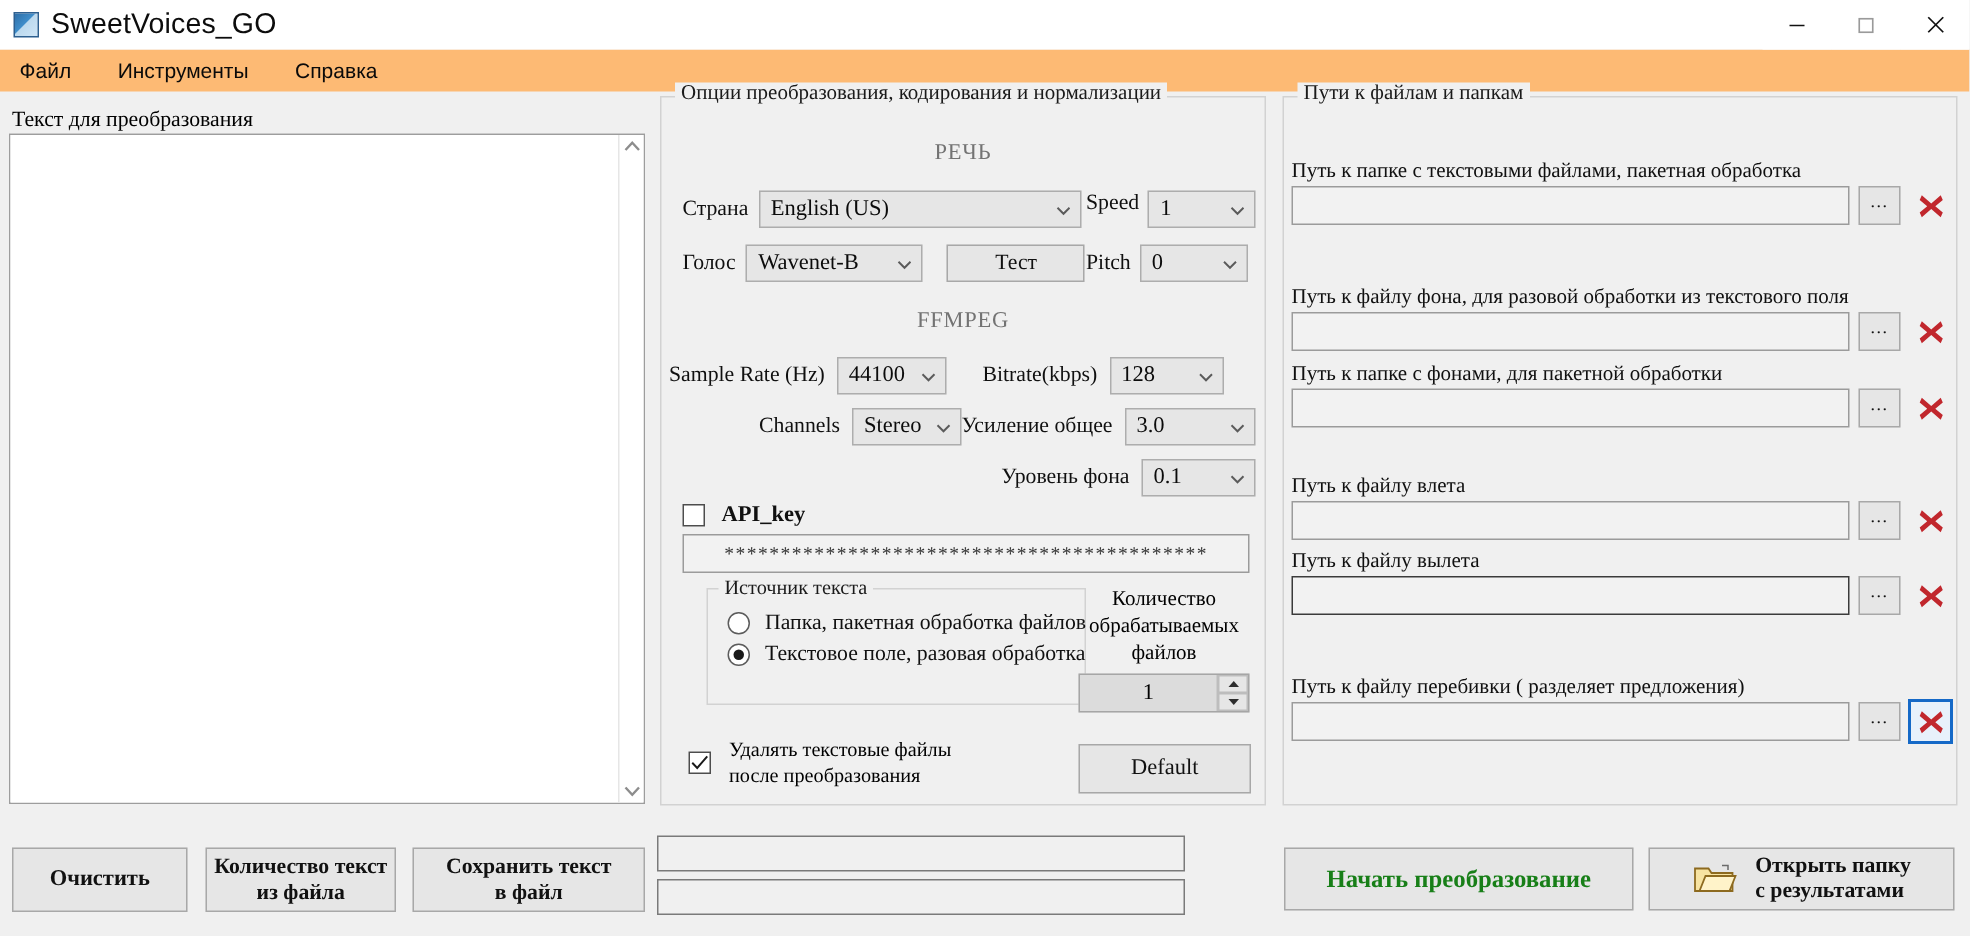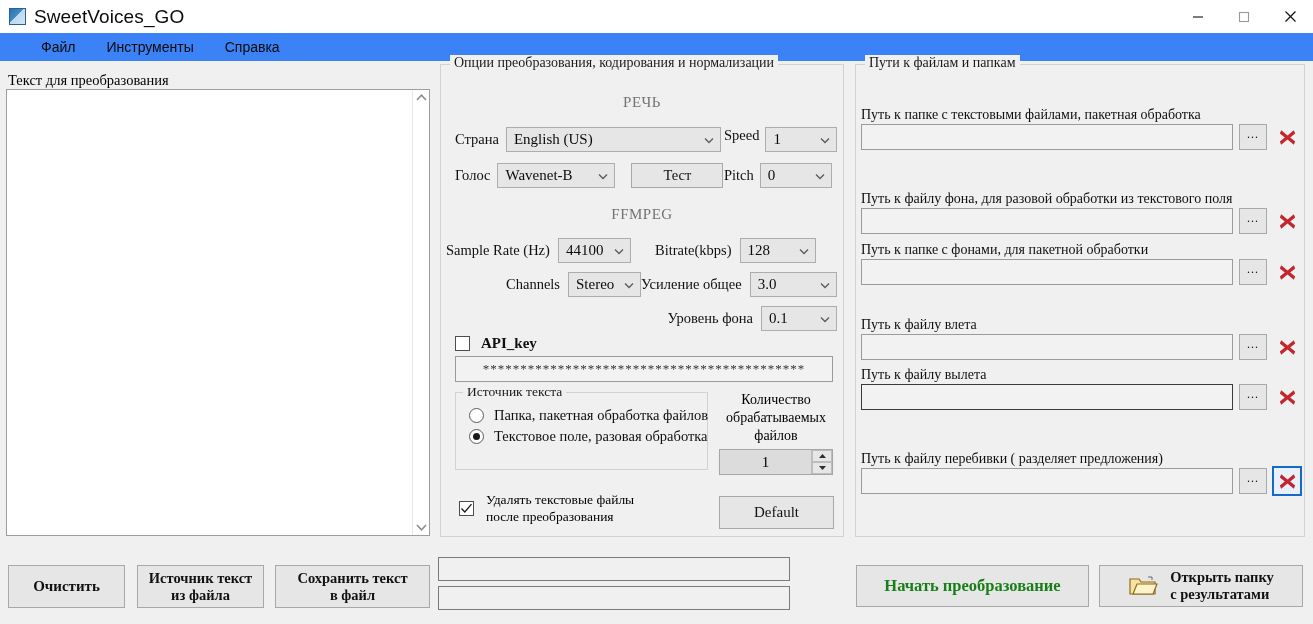--- a/index.html
+++ b/index.html
@@ -43,9 +43,9 @@
   
   .menubar {
     height: 28px;
-    background: #3b82f6;
+    background: #fdba74;
     display: flex; align-items: center;
-    padding-left: 28px;
+    padding-left: 0;
     font-family: "Liberation Sans", sans-serif;
     font-size: 14px;
     color: #0a0a0a;

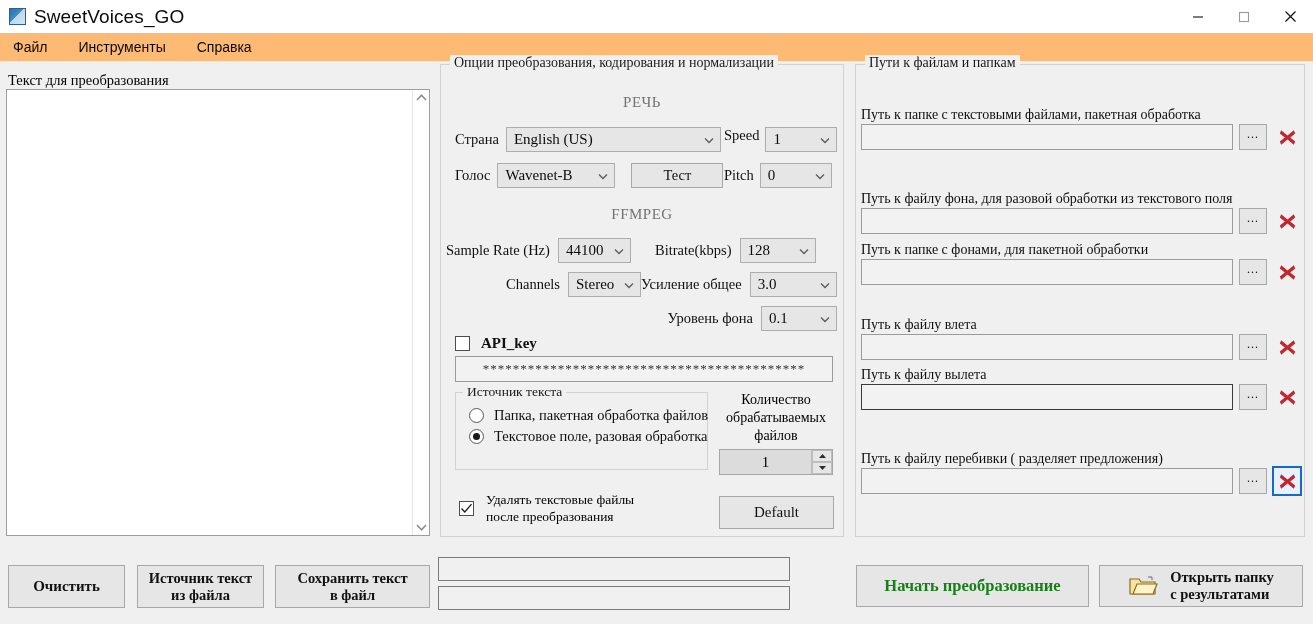--- a/index.html
+++ b/index.html
@@ -335,7 +335,7 @@
   </div>
   <div class="tbox" style="position:absolute; left:14px; top:291px; width:378px; display:flex; align-items:center; justify-content:center; letter-spacing:1px; font-size:13px; color:#333;">*******************************************</div>
 
-  <div class="groupbox" style="left:14px; top:327px; width:253px; height:78px;text-align:center;">
+  <div class="groupbox" style="left:30px; top:327px; width:253px; height:78px;text-align:center;">
     <div class="group-legend" style="background:#f0f0f0; top:-9px; left:7px; font-size:13.5px;">Источник текста</div>
     <div style="padding:14px 0 0 13px;">
       <div class="radio-row">

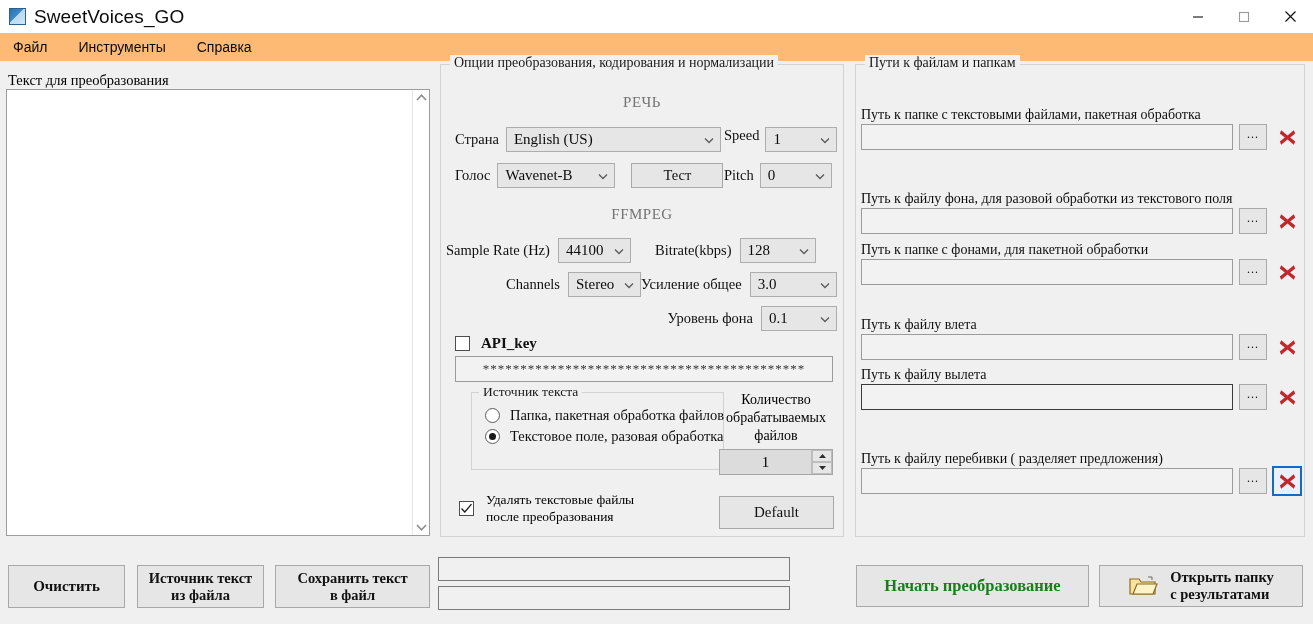--- a/index.html
+++ b/index.html
@@ -449,7 +449,7 @@
 
 <div class="btn bottom-btn" style="left:137px; top:565px; width:127px; height:43px;">
   <span class="two-line" style="text-align:center;">
-    <span style="display:block;">Источник текст</span>
+    <span style="display:block;">Количество текст</span>
     <span style="display:block;">из файла</span>
   </span>
 </div>

